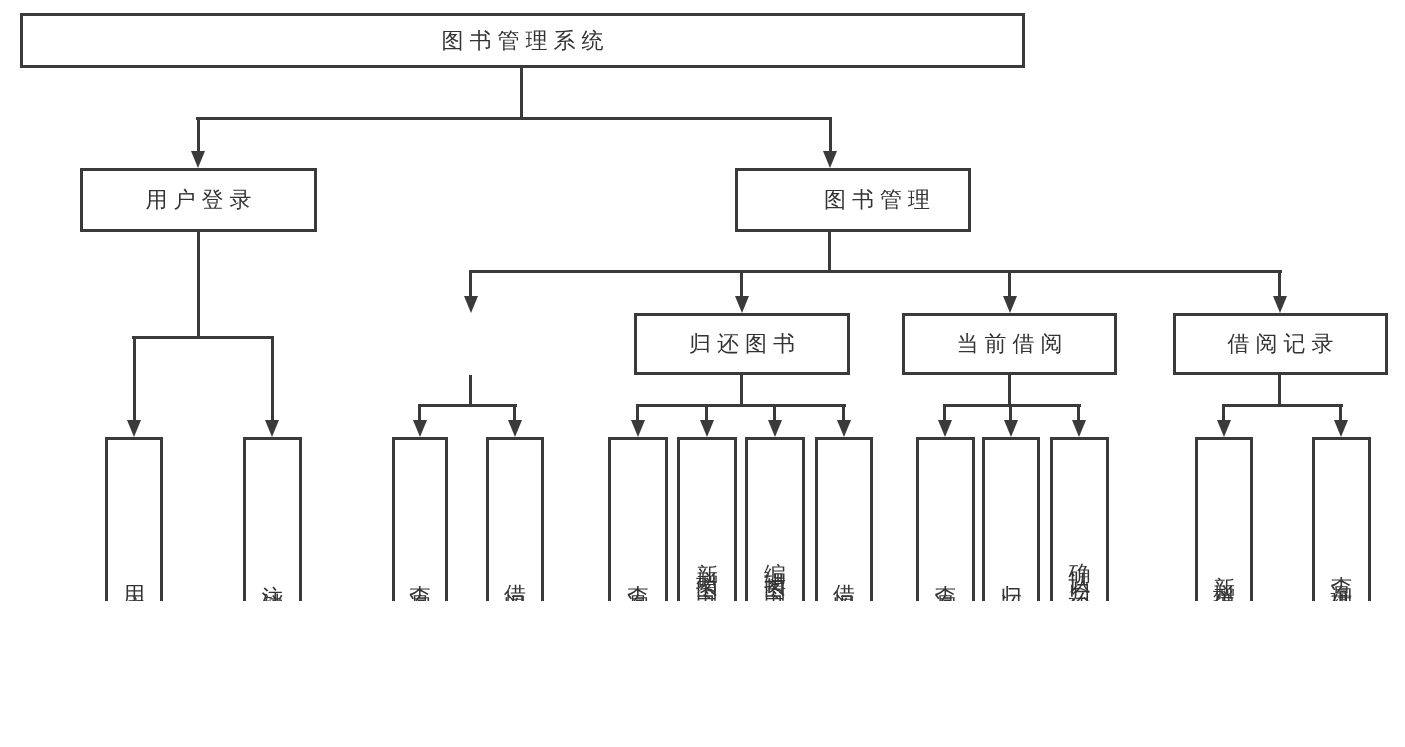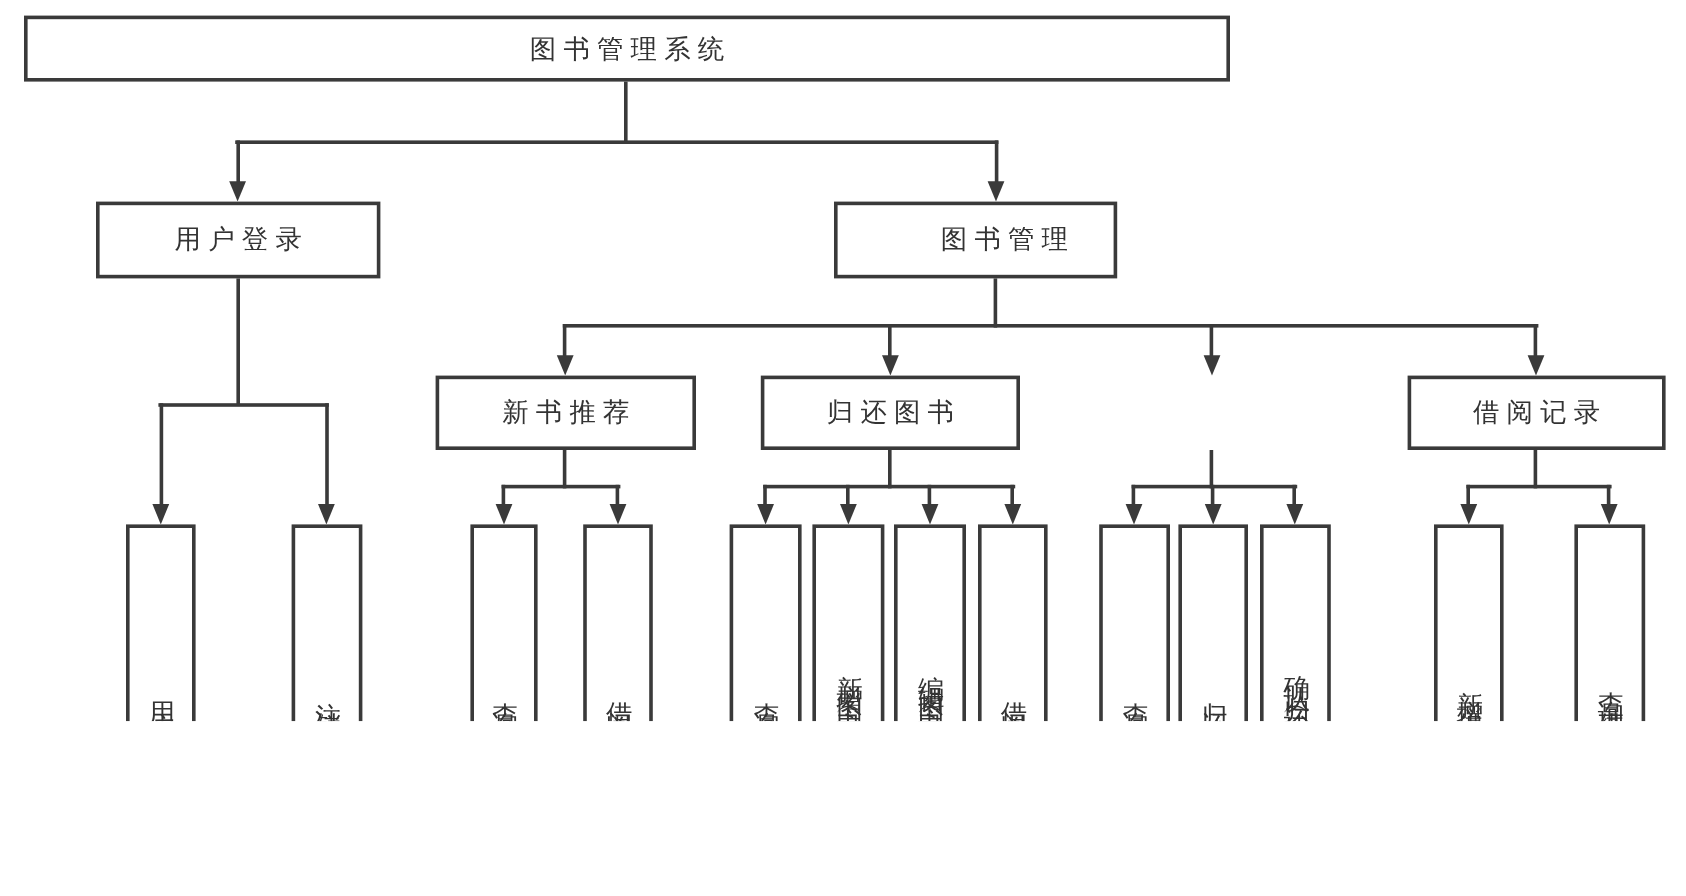--- a/index.html
+++ b/index.html
@@ -52,7 +52,7 @@
   <div class="node node-h" style="left:80px;top:168px;width:237px;height:64px;">
     <span class="lbl">用户登录</span>
   </div>
-  <div class="node node-h" style="left:695px;top:168px;width:236px;height:64px;padding-left:48px;">
+  <div class="node node-h" style="left:735px;top:168px;width:236px;height:64px;padding-left:48px;">
     <span class="lbl">图书管理</span>
   </div>
 

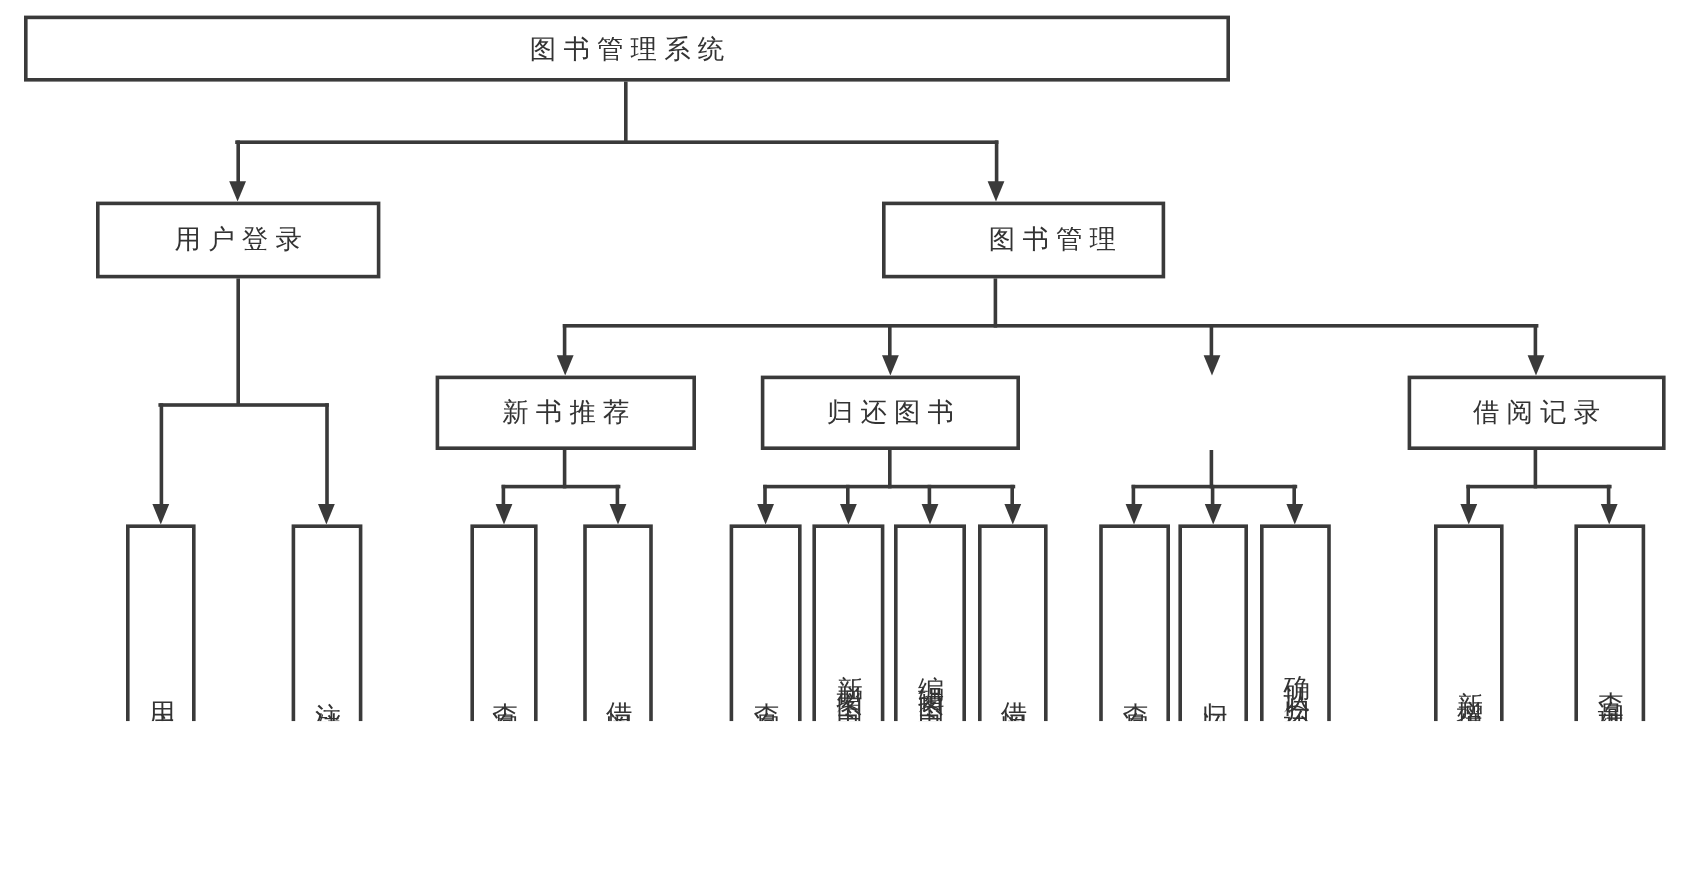--- a/index.html
+++ b/index.html
@@ -74,9 +74,6 @@
   <div class="vline" style="left:1278px;top:270px;height:28px;"></div>
   <div class="arrow" style="left:1273px;top:296px;"></div>
 
-  <div class="node node-h" style="left:363px;top:313px;width:217px;height:62px;">
-    <span class="lbl">新书推荐</span>
-  </div>
   <div class="node node-h" style="left:634px;top:313px;width:216px;height:62px;">
     <span class="lbl">归还图书</span>
   </div>

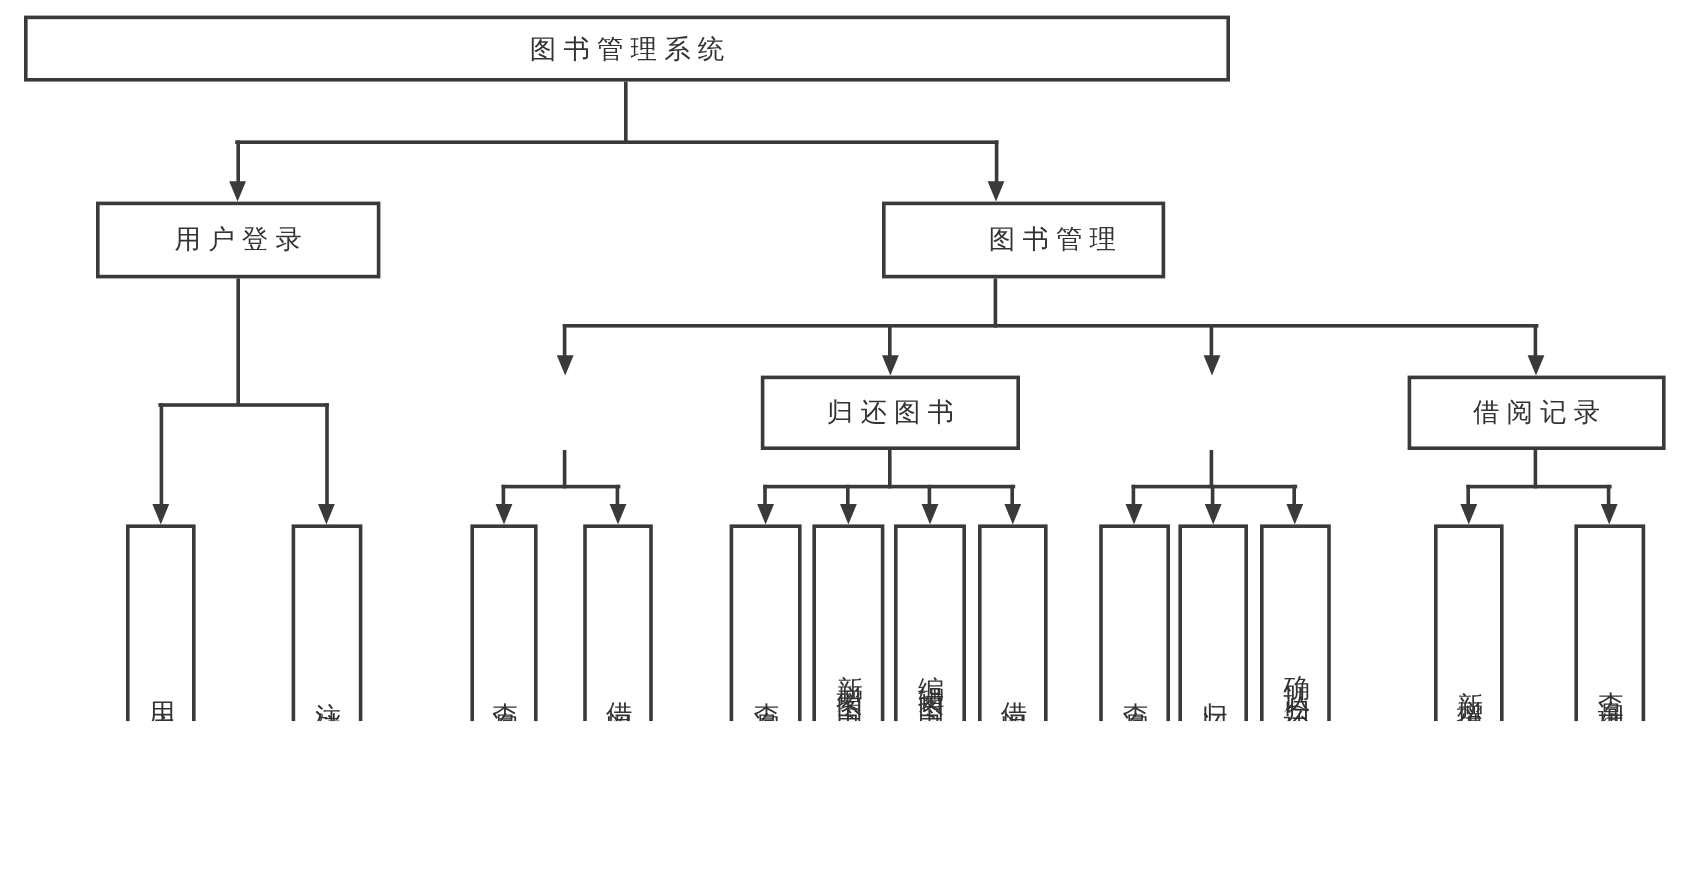--- a/index.html
+++ b/index.html
@@ -76,6 +76,9 @@
 
   <div class="node node-h" style="left:634px;top:313px;width:216px;height:62px;">
     <span class="lbl">归还图书</span>
+  </div>
+  <div class="node node-h" style="left:902px;top:313px;width:215px;height:62px;">
+    <span class="lbl">当前借阅</span>
   </div>
   <div class="node node-h" style="left:1173px;top:313px;width:215px;height:62px;">
     <span class="lbl">借阅记录</span>

